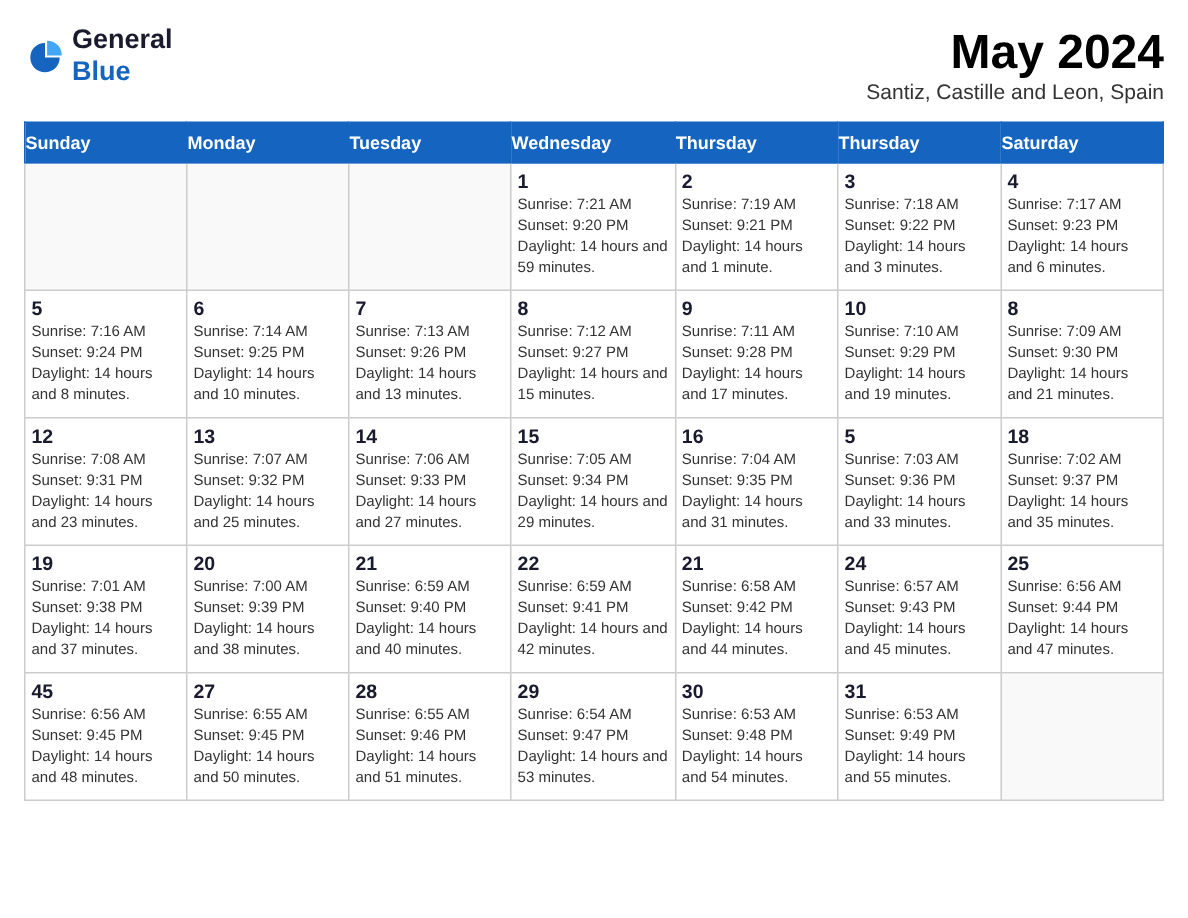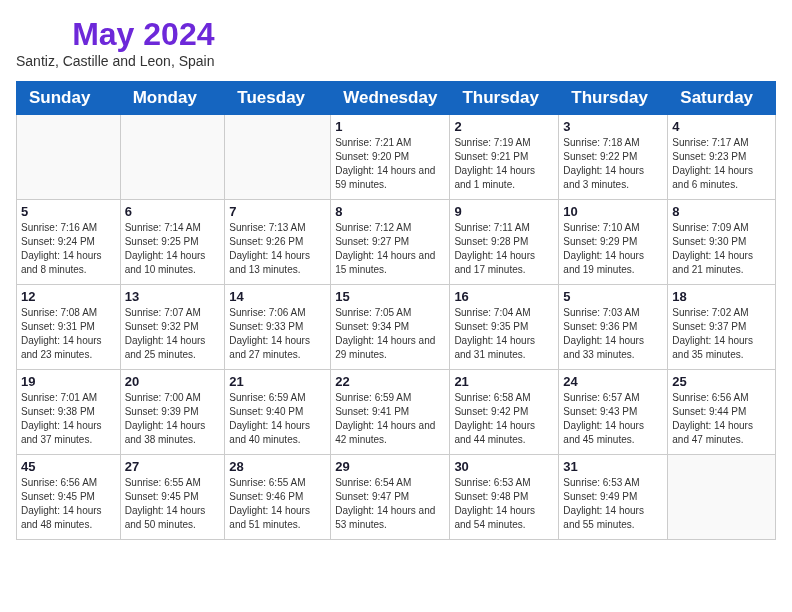--- a/index.html
+++ b/index.html
@@ -90,6 +90,16 @@
 <body>
 
 <div class="header">
+  <div class="logo">
+    <svg class="logo-icon" viewBox="0 0 40 40" xmlns="http://www.w3.org/2000/svg">
+      <path d="M20 8 C12 8 6 14 6 22 C6 30 12 36 20 36 C28 36 34 30 34 22 L20 22 L20 8Z" fill="#1565c0"></path>
+      <path d="M22 6 L22 20 L36 20 C36 12 30 6 22 6Z" fill="#42a5f5"></path>
+    </svg>
+    <div>
+      <span class="logo-text-general">General</span><br>
+      <span class="logo-text-blue">Blue</span>
+    </div>
+  </div>
   <div class="title-block">
     <div class="month-year">May 2024</div>
     <div class="location">Santiz, Castille and Leon, Spain</div>

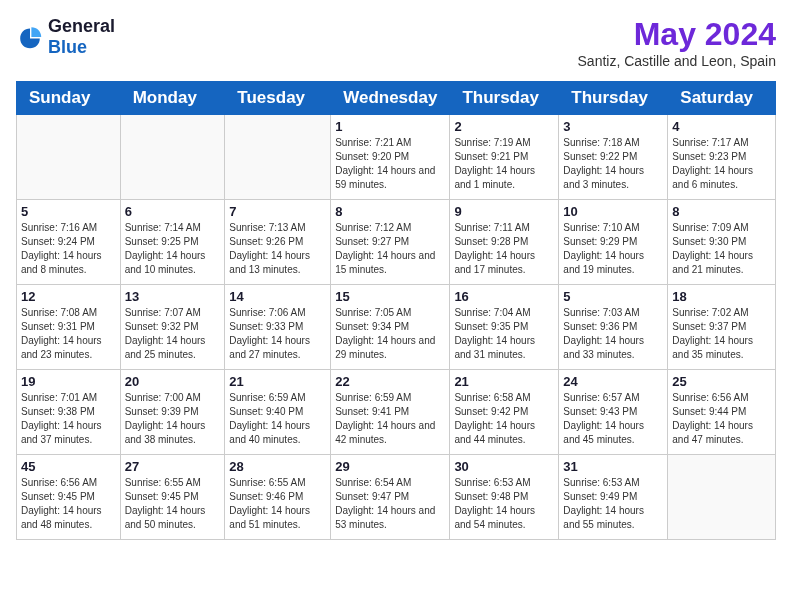--- a/index.html
+++ b/index.html
@@ -41,7 +41,7 @@
     .month-year {
       font-size: 32px;
       font-weight: bold;
-      color: #6d28d9;
+      color: #000000;
     }
     .location {
       font-size: 14px;

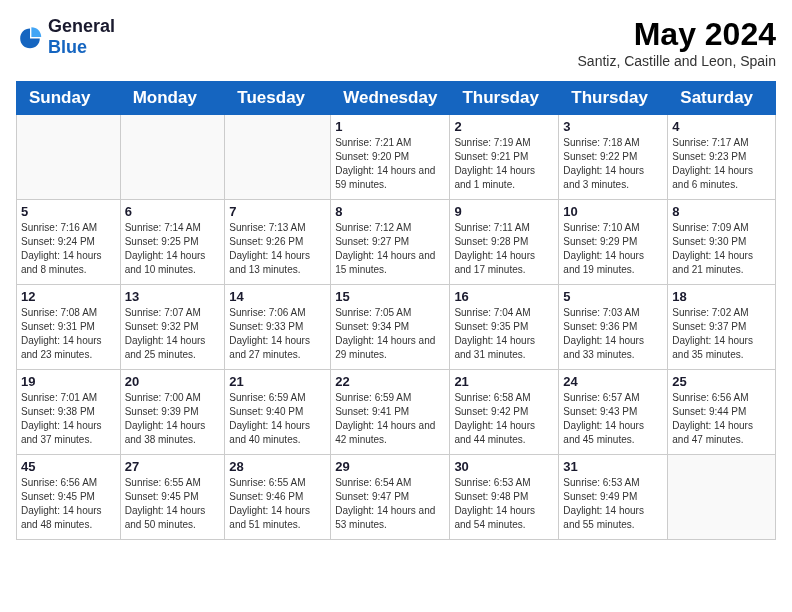--- a/index.html
+++ b/index.html
@@ -55,9 +55,9 @@
     .calendar th {
       background-color: #1565c0;
       color: #fff;
-      padding: 6px 12px;
+      padding: 6px 0;
       text-align: left;
-      font-size: 17px;
+      font-size: 12px;
       border: 1px solid #1565c0;
       margin-left: 33px;
     }

